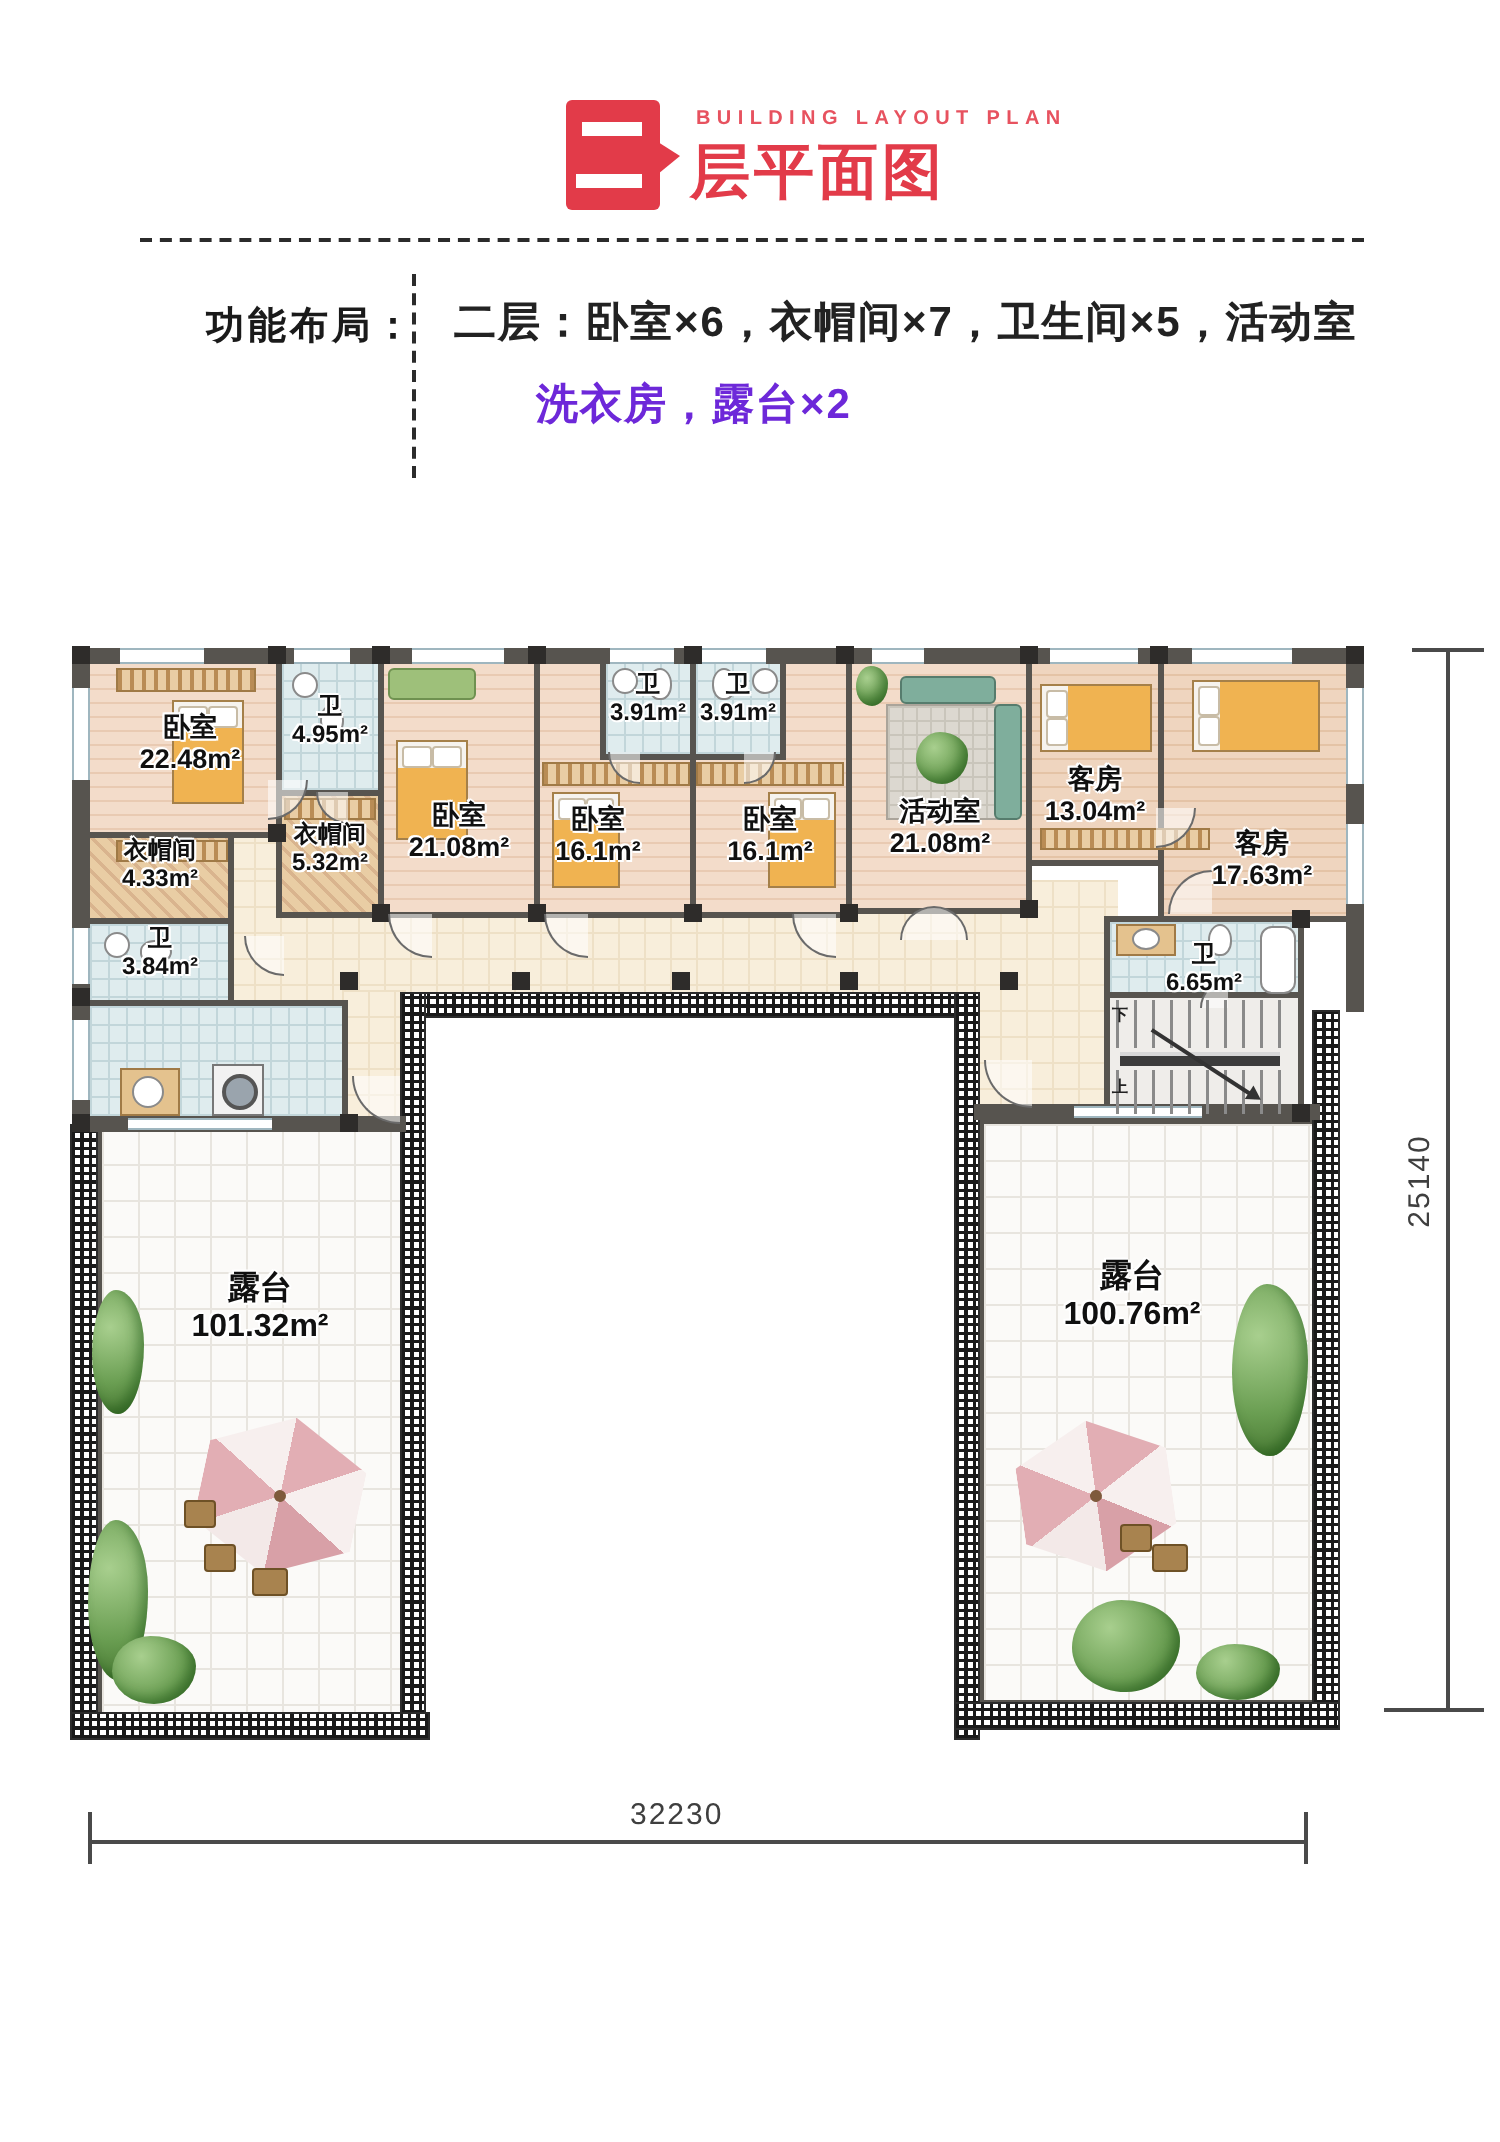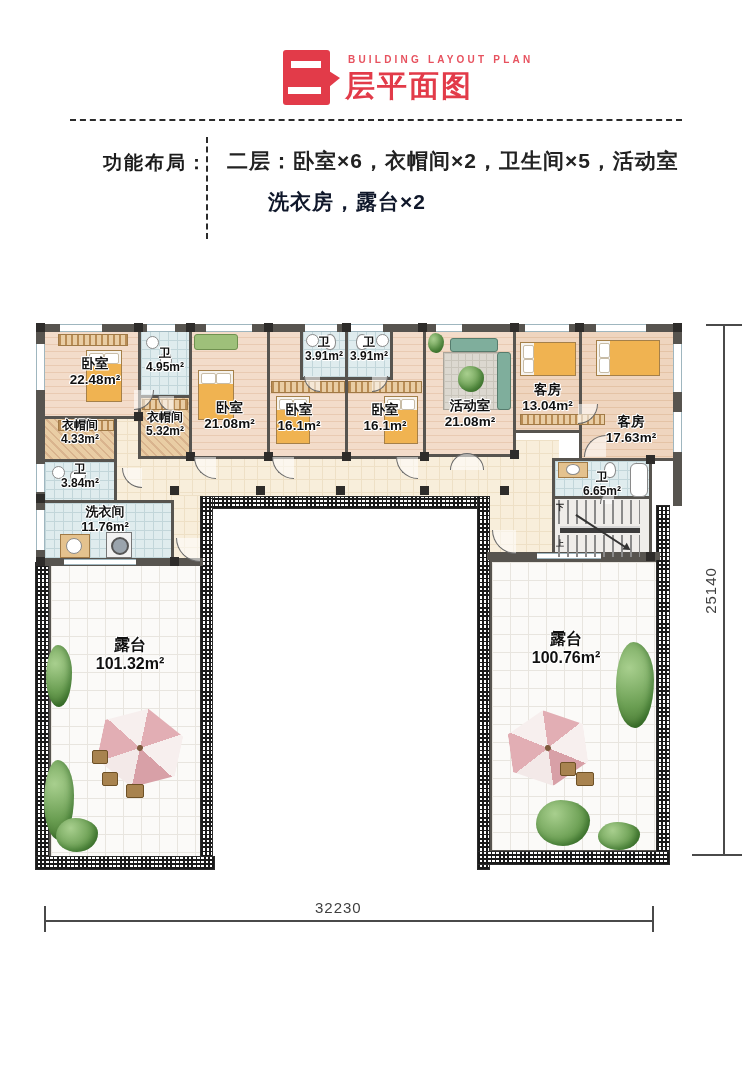--- a/index.html
+++ b/index.html
@@ -98,7 +98,7 @@
   <div class="hr-dash"></div>
   <div class="v-dash"></div>
   <div class="sum-label">功能布局：</div>
-  <div class="sum-l1">二层：卧室×6，衣帽间×2，卫生间×5，活动室</div>
+  <div class="sum-l1">二层：卧室×6，衣帽间×7，卫生间×5，活动室</div>
   <div class="sum-l2">洗衣房，露台×2</div>
 
   <div class="corr" style="left:114px;top:395px;width:60px;height:110px;"></div>

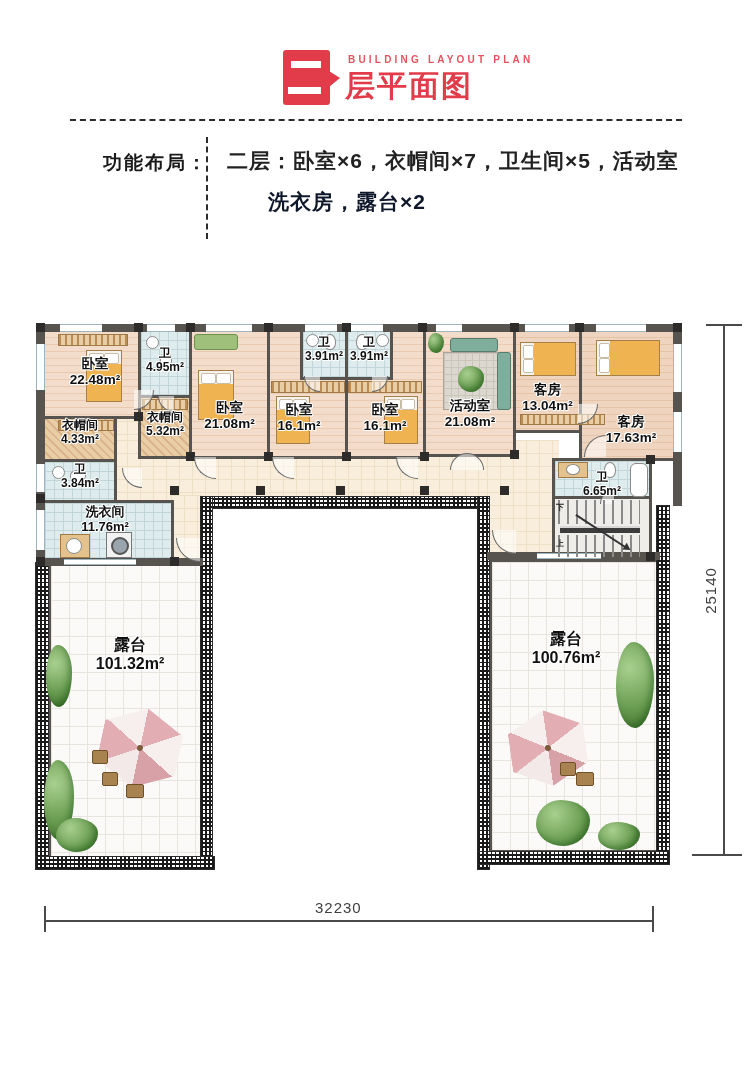--- a/index.html
+++ b/index.html
@@ -19,7 +19,7 @@
   .v-dash{position:absolute;left:206px;top:137px;height:102px;border-left:2px dashed #2b2b2b;}
   .sum-label{position:absolute;left:103px;top:150px;font-size:19px;letter-spacing:2px;color:#1a1a1a;font-weight:600;}
   .sum-l1{position:absolute;left:227px;top:147px;font-size:21px;letter-spacing:1px;color:#222;font-weight:600;}
-  .sum-l2{position:absolute;left:268px;top:188px;font-size:21px;letter-spacing:1px;color:#0f172a;font-weight:600;}
+  .sum-l2{position:absolute;left:268px;top:188px;font-size:21px;letter-spacing:1px;color:#6d28d9;font-weight:600;}
 
   
   .corr{position:absolute;background:

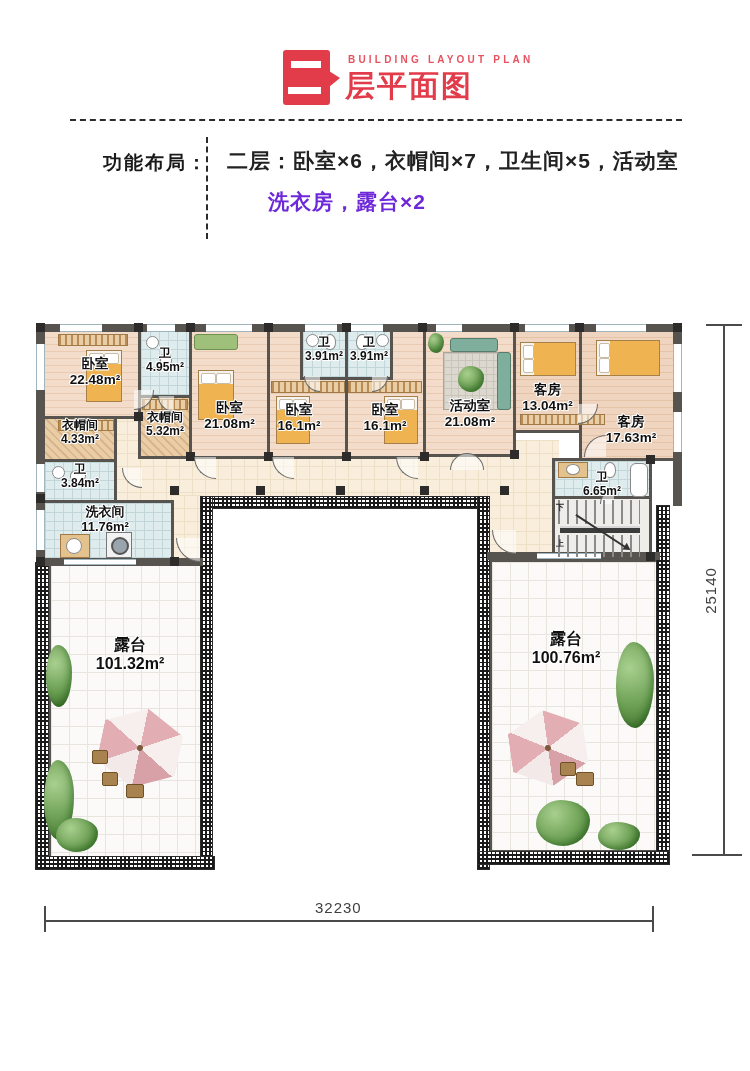--- a/index.html
+++ b/index.html
@@ -315,10 +315,6 @@
     <div>卫</div>
       <div>6.65m²</div>
     </div>
-  <div class="rlabel f13" style="left:48px;top:504px;width:114px;">
-    <div>洗衣间</div>
-      <div>11.76m²</div>
-    </div>
   <div class="rlabel f16" style="left:60px;top:636px;width:140px;">
     <div>露台</div>
       <div>101.32m²</div>

